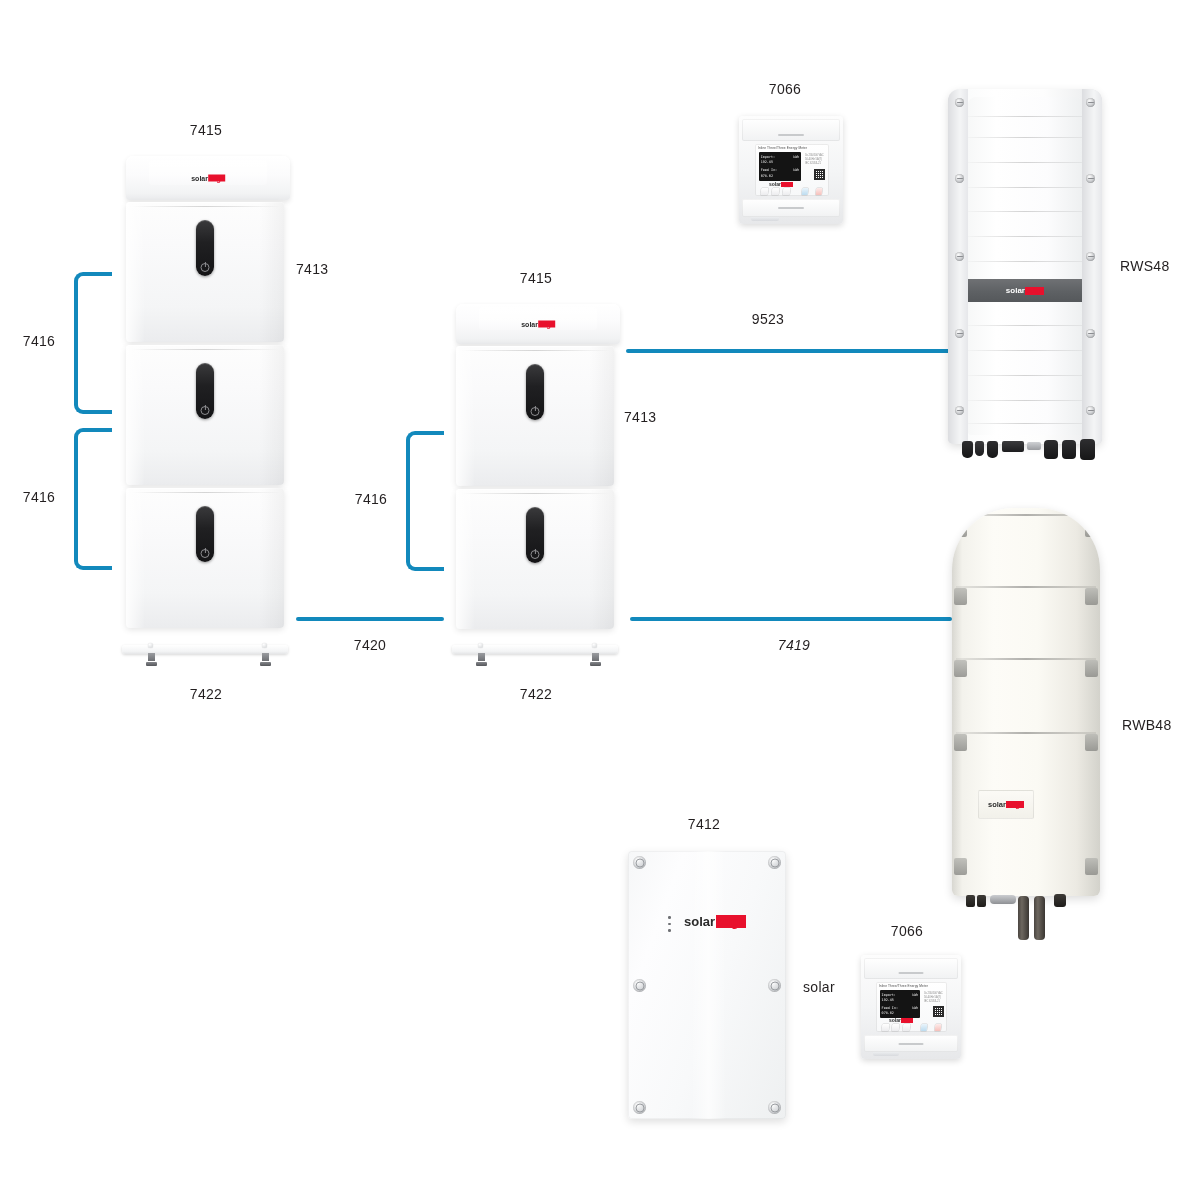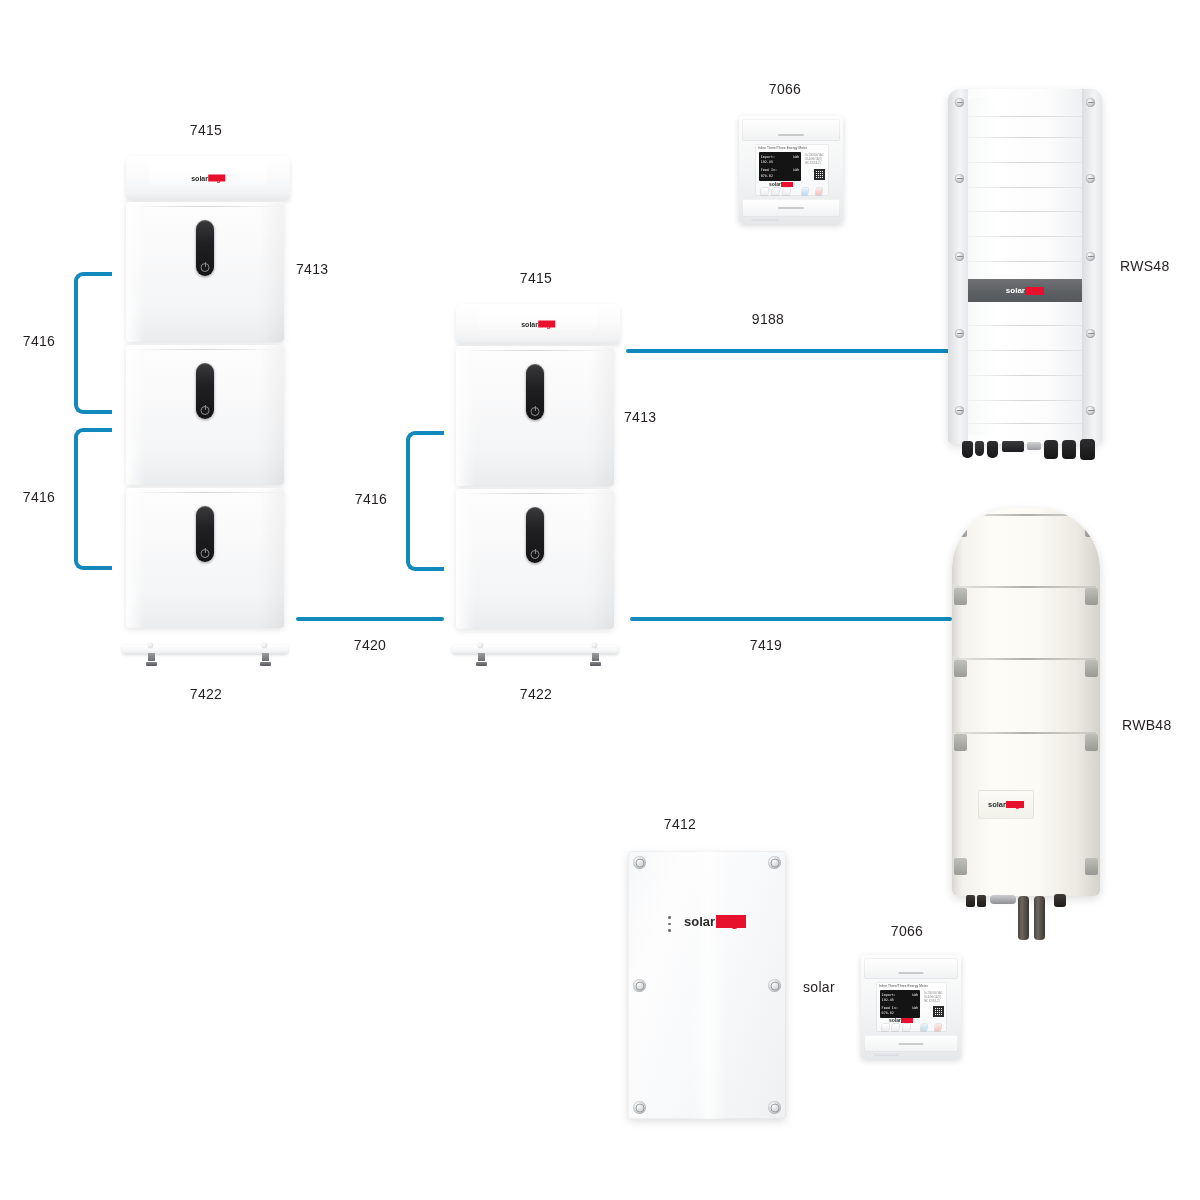--- a/index.html
+++ b/index.html
@@ -379,7 +379,7 @@
   <div class="lbl center" style="left:371px;top:491px;">7416</div>
 
   <div class="conn" style="left:626px;top:349px;width:328px;"></div>
-  <div class="lbl center" style="left:768px;top:311px;">9188</div>
+  <div class="lbl center" style="left:768px;top:311px;">9523</div>
 
   <div class="conn" style="left:296px;top:617px;width:148px;"></div>
   <div class="lbl center" style="left:370px;top:637px;">7420</div>

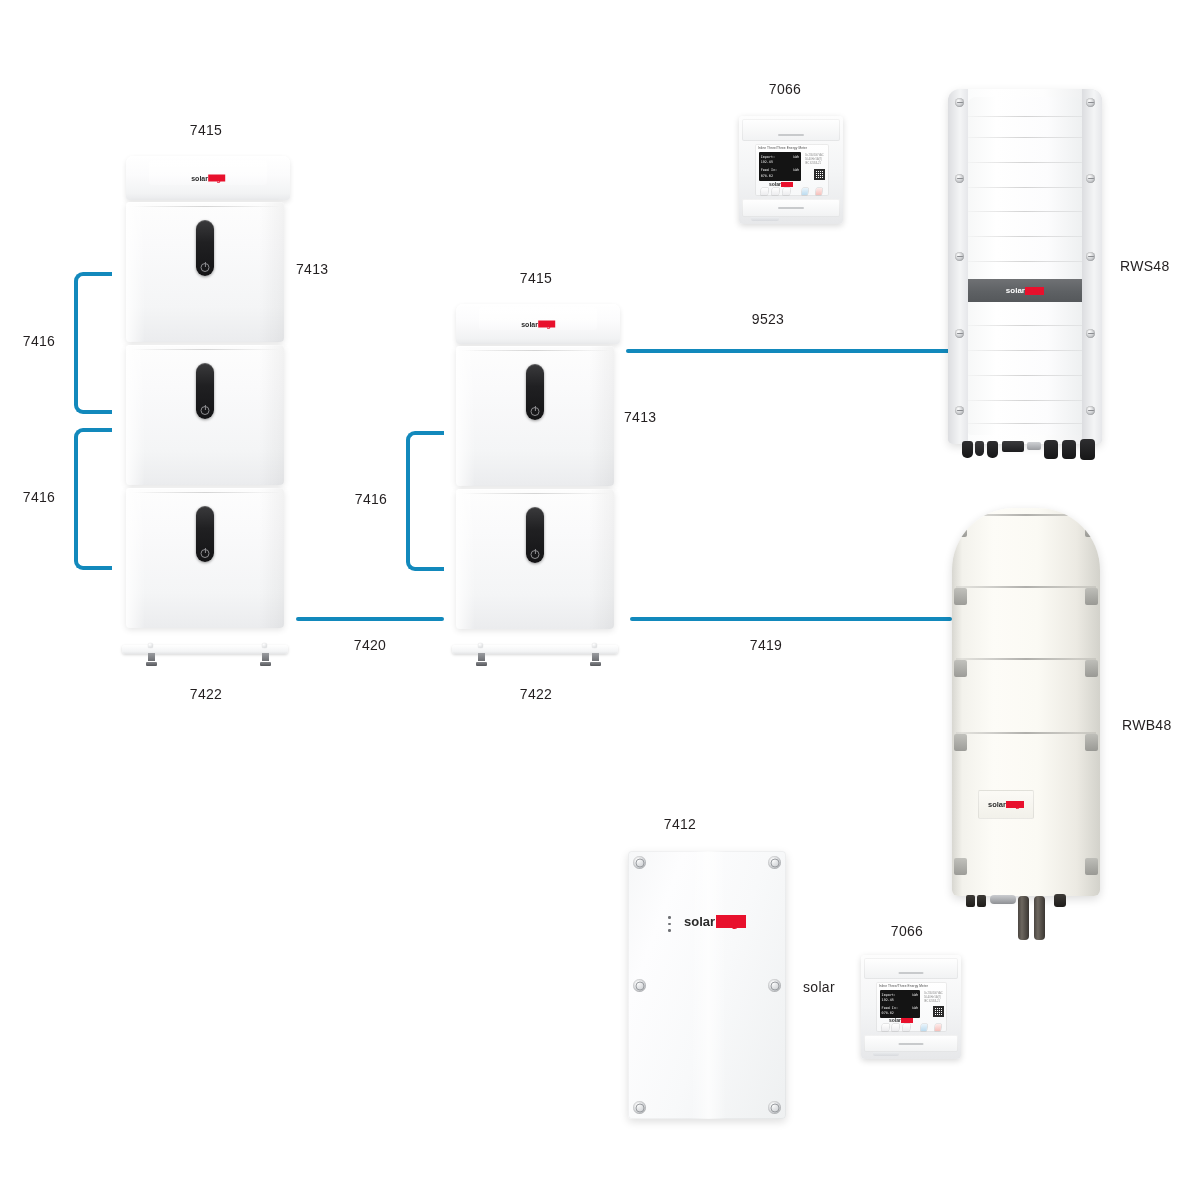--- a/index.html
+++ b/index.html
@@ -385,7 +385,7 @@
   <div class="lbl center" style="left:370px;top:637px;">7420</div>
 
   <div class="conn" style="left:630px;top:617px;width:322px;"></div>
-  <div class="lbl center" style="left:766px;top:637px;">7419</div>
+  <div class="lbl center" style="left:794px;top:637px;font-style:italic;">7419</div>
 
   <div class="rws" style="left:948px;top:89px;width:154px;height:355px;">
     <div class="rws-body">

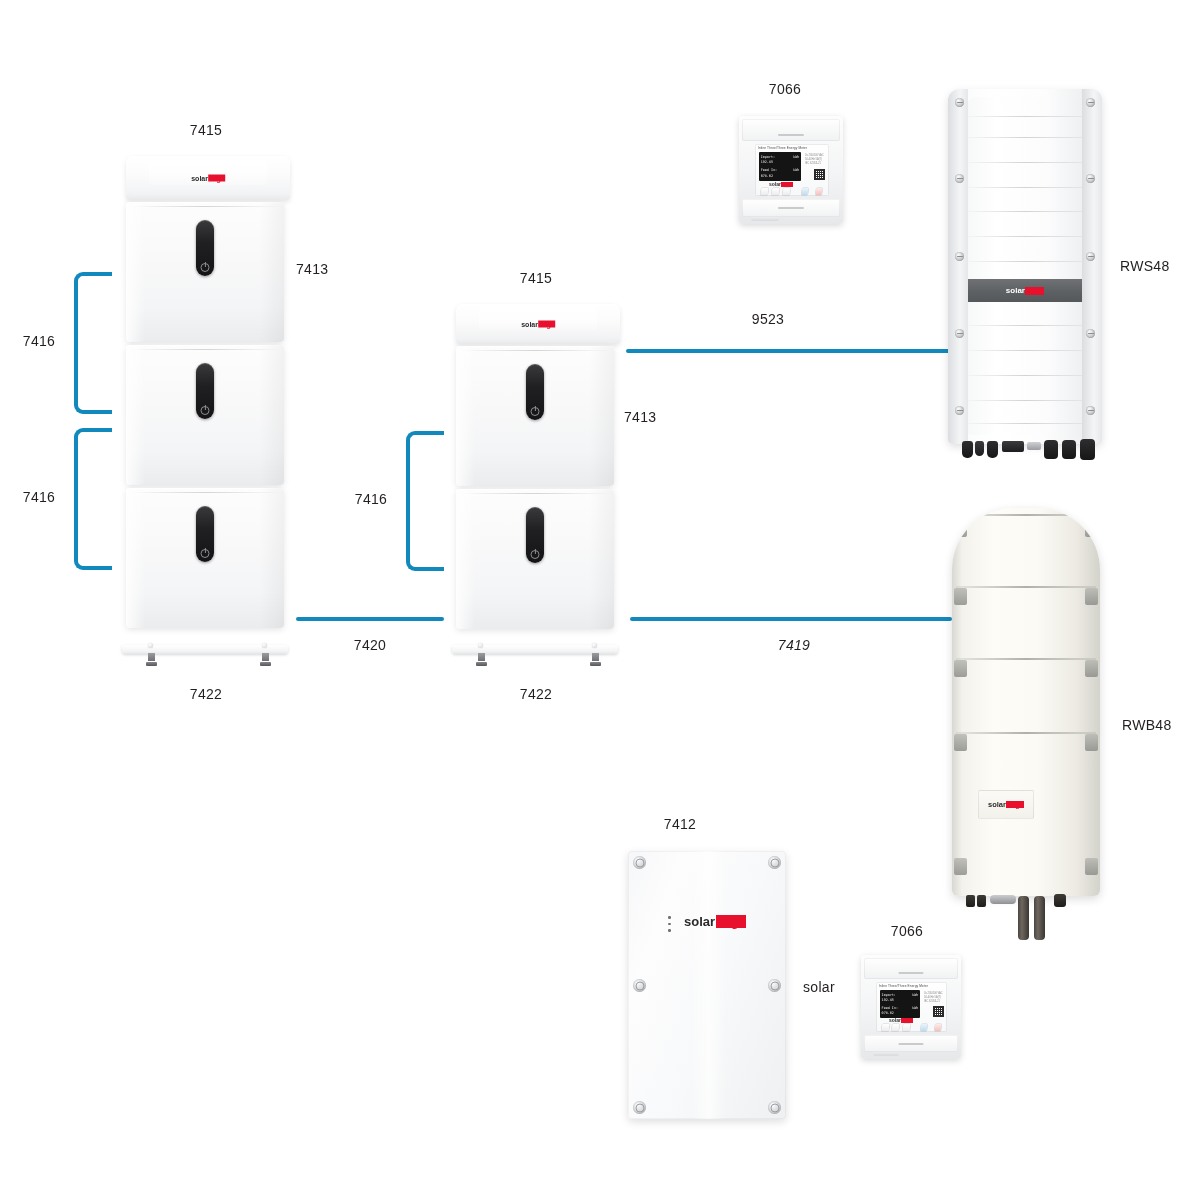--- a/index.html
+++ b/index.html
@@ -505,7 +505,7 @@
     <div class="meter-clip" style="top:101px;"></div>
   </div>
 
-  <div class="lbl center" style="left:680px;top:816px;">7412</div>
+  <div class="lbl center" style="left:704px;top:816px;">7412</div>
   <div class="box7412" style="left:628px;top:851px;width:158px;height:268px;">
     <div class="box7412-body">
       <div class="box7412-sheen"></div>

